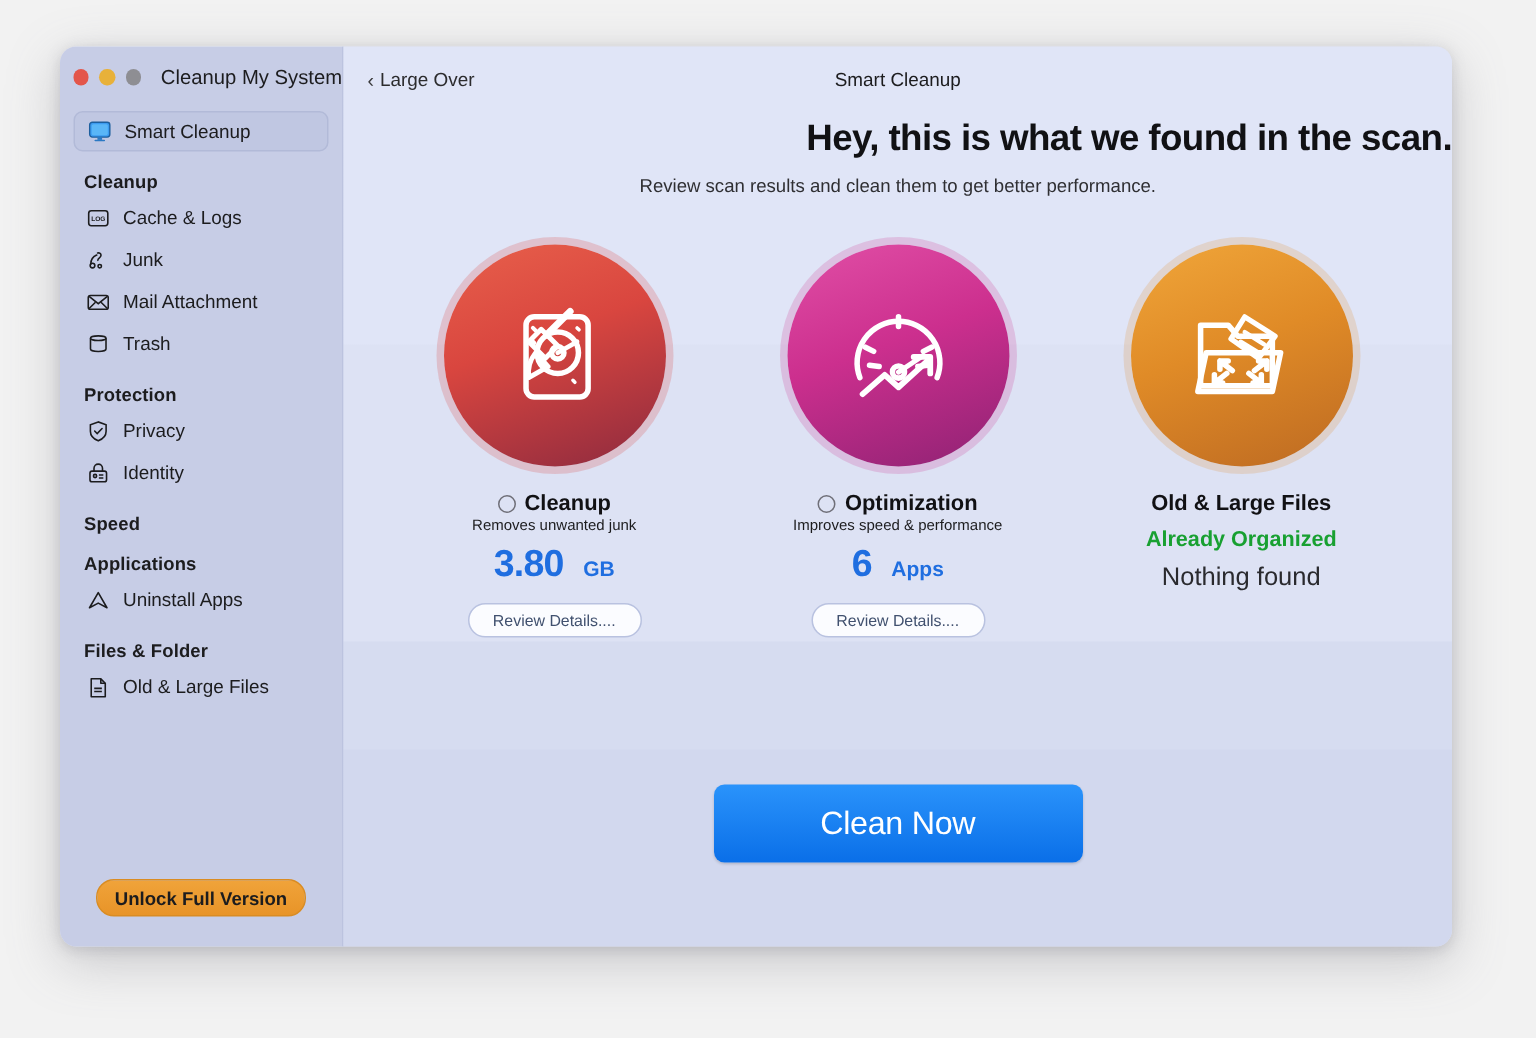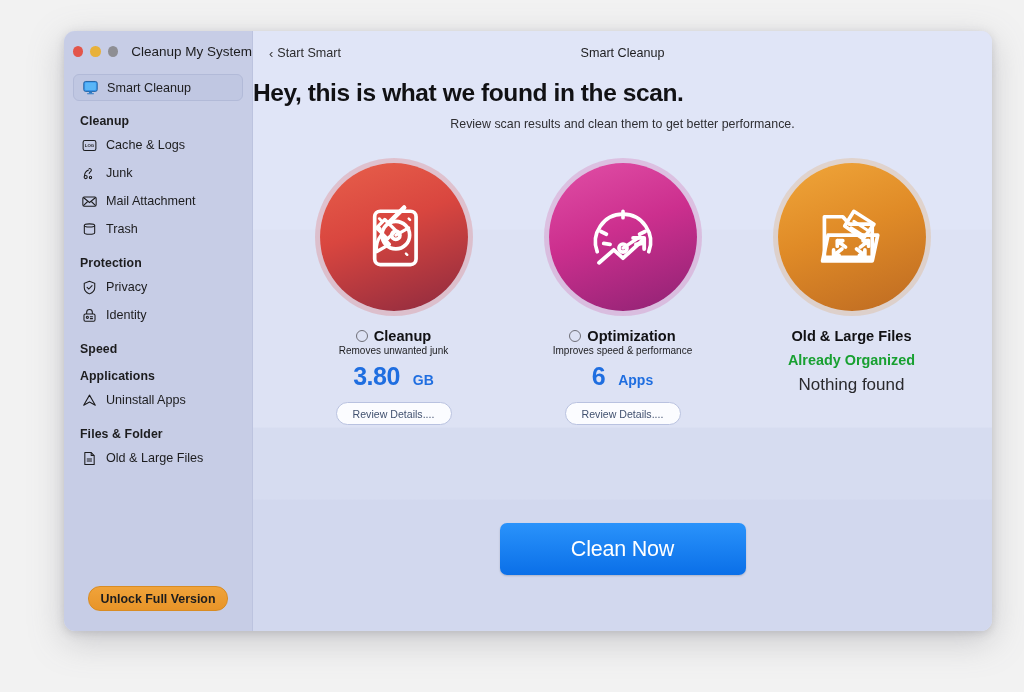--- a/index.html
+++ b/index.html
@@ -16,7 +16,7 @@
   
   #app-window {
     position: absolute;
-    left: 64px;
+    left: 40px;
     top: 31px;
     width: 928px;
     height: 600px;

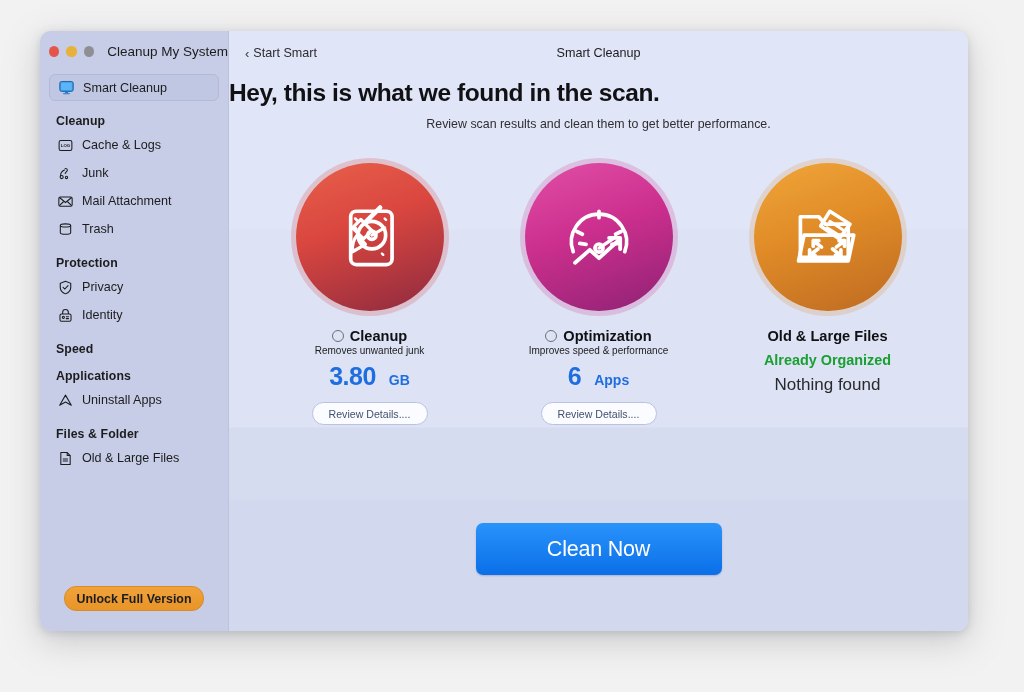--- a/index.html
+++ b/index.html
@@ -385,7 +385,7 @@
     <div id="toolbar">
       <div id="start-over">
         <span class="chev">‹</span>
-        <span>Start Smart</span>
+        <span>Large Over</span>
       </div>
       <div id="toolbar-title">Smart Cleanup</div>
     </div>

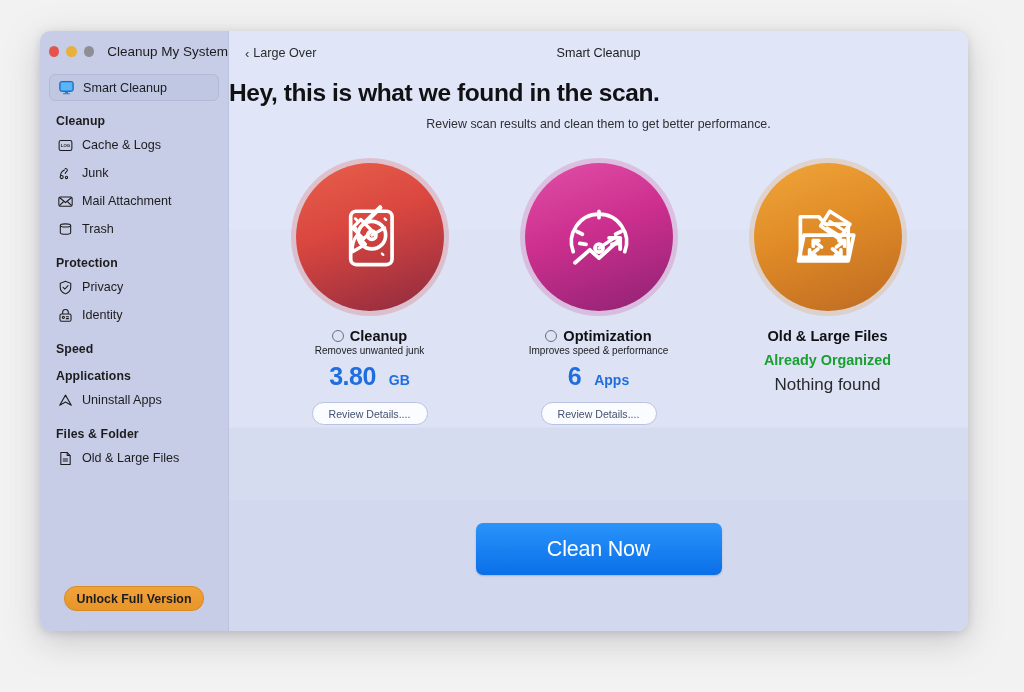--- a/index.html
+++ b/index.html
@@ -146,7 +146,7 @@
   }
 
   #headline {
-    text-align: left;
+    text-align: right;
     font-size: 24.5px;
     font-weight: bold;
     color: #111114;

